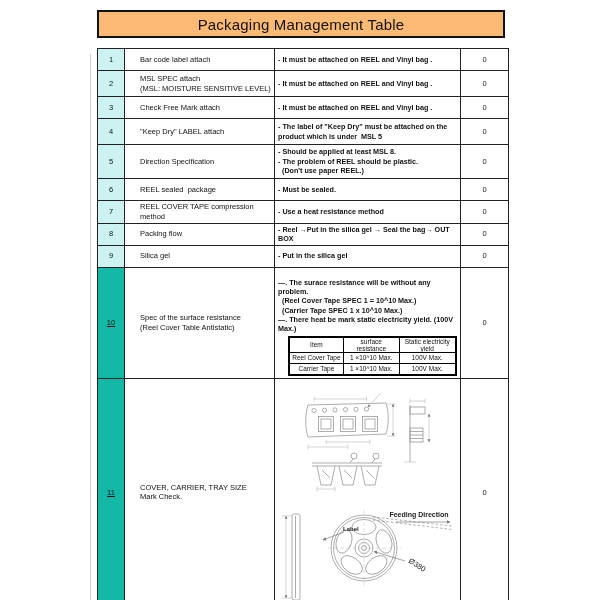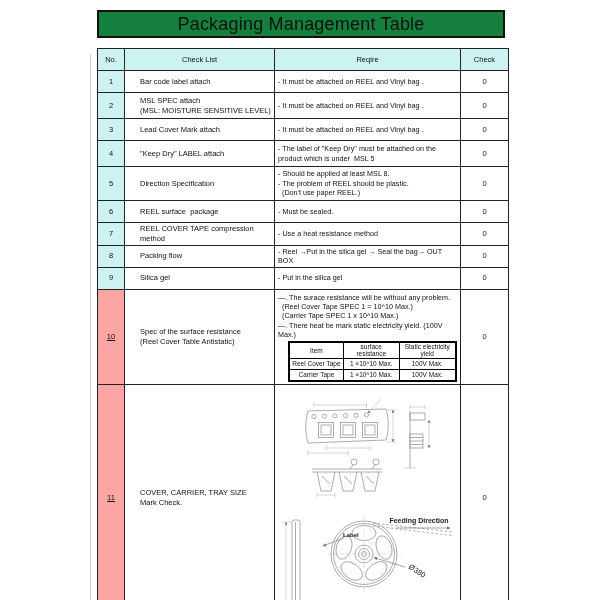--- a/index.html
+++ b/index.html
@@ -5,8 +5,8 @@
   html,body{margin:0;padding:0;background:#fff;}
   body{width:600px;height:600px;position:relative;font-family:"Liberation Sans",sans-serif;color:#111;overflow:hidden;}
   .print-line{position:absolute;left:90px;top:54px;width:1px;height:546px;background:#cfcfcf;}
-  .title-box{position:absolute;left:97px;top:10px;width:404px;height:24px;background:#15803d;border:2px solid #111;
-             display:flex;align-items:center;justify-content:center;font-size:18px;letter-spacing:.2px;}
+  .title-box{position:absolute;left:97px;top:10px;width:404px;height:24px;background:#fdba74;border:2px solid #111;
+             display:flex;align-items:center;justify-content:center;font-size:15px;letter-spacing:.2px;}
   table.main{position:absolute;left:97px;top:48px;border-collapse:collapse;table-layout:fixed;}
   table.main td{border:1px solid #222;padding:1px 3px;vertical-align:middle;font-size:7.5px;line-height:1.3;overflow:hidden;}
   td.hdr{background:#ccf2f2;text-align:center;font-size:8.5px;}

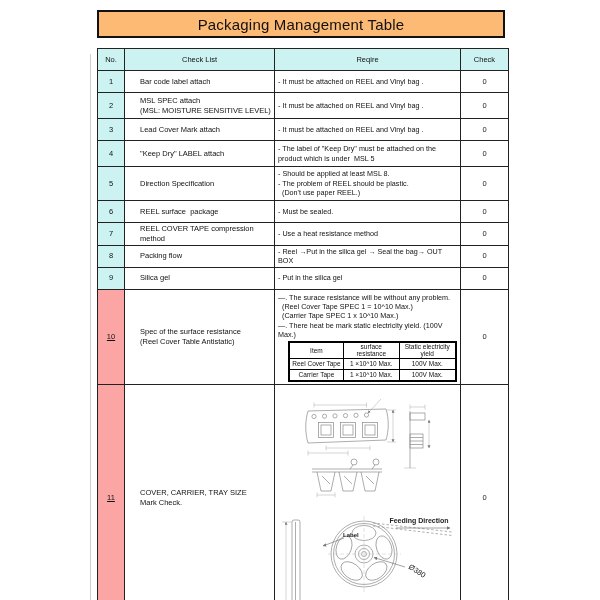--- a/index.html
+++ b/index.html
@@ -38,12 +38,6 @@
     </colgroup>
 
   <tbody>
-      <tr style="height:22px">
-    <td class="hdr">No.</td>
-    <td class="hdr">Check List</td>
-    <td class="hdr">Reqire</td>
-    <td class="hdr">Check</td>
-  </tr>
 
   <tr style="height:22px">
     <td class="no">1</td>

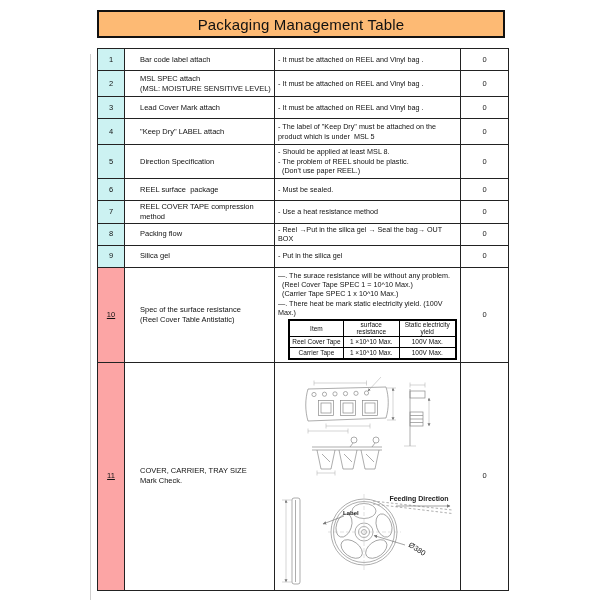--- a/index.html
+++ b/index.html
@@ -15,7 +15,7 @@
   td.chk{ text-align:center;font-size:14px;color:#222;}
   .line{display:block;white-space:pre-wrap;}
   .cl{font-size:7.5px;margin-left:12px;}
-  .rq{font-size:7.2px;}
+  .rq{font-size:7.2px;font-weight:bold;}
   table.sub{border-collapse:collapse;margin:2px 0 1px 10px;border:2px solid #000;}
   table.sub td{border:1px solid #000;font-size:6.5px;text-align:center;padding:0 2px;height:10px;line-height:1.1;}
   td.drawcell{padding:0;position:relative;}

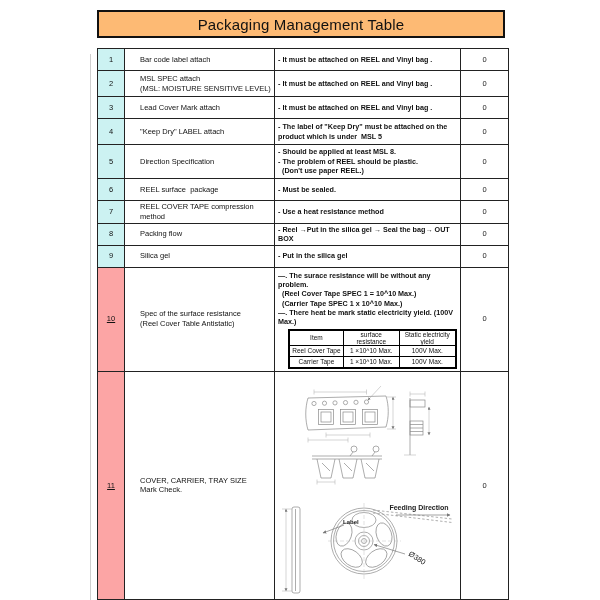--- a/index.html
+++ b/index.html
@@ -65,7 +65,7 @@
   <tr style="height:22px">
     <td class="no">3</td>
     <td>
-          <span class="line cl">Lead Cover Mark attach</span>
+          <span class="line cl">Check Free Mark attach</span>
         </td>
     <td>
           <span class="line rq">- It must be attached on REEL and Vinyl bag .</span>

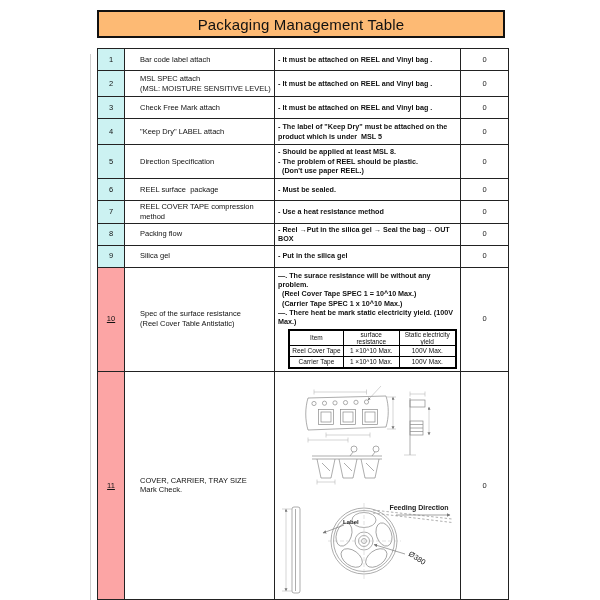--- a/index.html
+++ b/index.html
@@ -101,7 +101,7 @@
   <tr style="height:22px">
     <td class="no">6</td>
     <td>
-          <span class="line cl">REEL surface  package</span>
+          <span class="line cl">REEL sealed  package</span>
         </td>
     <td>
           <span class="line rq">- Must be sealed.</span>

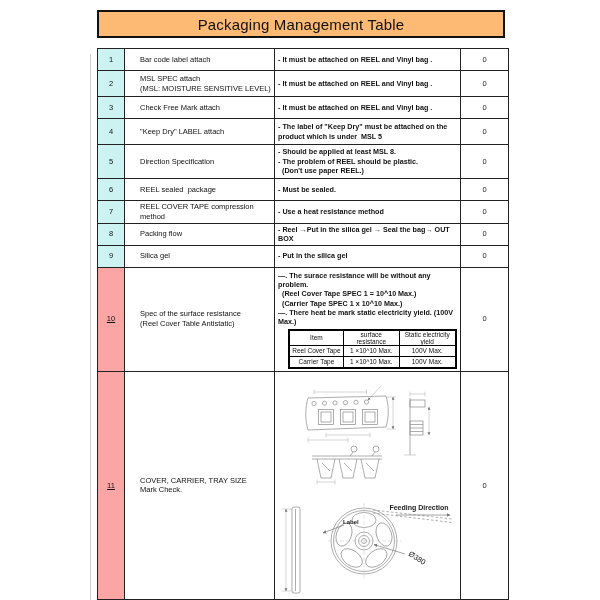--- a/index.html
+++ b/index.html
@@ -148,7 +148,7 @@
       <span class="line cl">Spec of the surface resistance</span>
       <span class="line cl">(Reel Cover Table Antistatic)</span>
     </td>
-    <td style="vertical-align:top;padding-top:3px;">
+    <td style="vertical-align:top;padding-top:10px;">
       <span class="line rq">—. The surace resistance will be without any problem.</span>
       <span class="line rq">  (Reel Cover Tape SPEC 1 = 10^10 Max.)</span>
       <span class="line rq">  (Carrier Tape SPEC 1 x 10^10 Max.)</span>

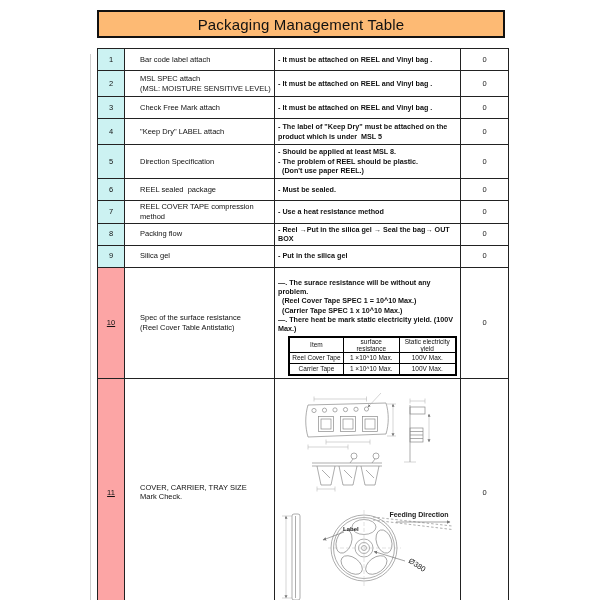--- a/index.html
+++ b/index.html
@@ -11,7 +11,7 @@
   table.main td{border:1px solid #222;padding:1px 3px;vertical-align:middle;font-size:7.5px;line-height:1.3;overflow:hidden;}
   td.hdr{background:#ccf2f2;text-align:center;font-size:8.5px;}
   td.no{background:#ccf2f2;text-align:center;font-size:8px;}
-  td.no.plain{background:#fca5a5;text-decoration:underline;}
+  td.no.plain{background:#14b8a6;text-decoration:underline;}
   td.chk{ text-align:center;font-size:14px;color:#222;}
   .line{display:block;white-space:pre-wrap;}
   .cl{font-size:7.5px;margin-left:12px;}

